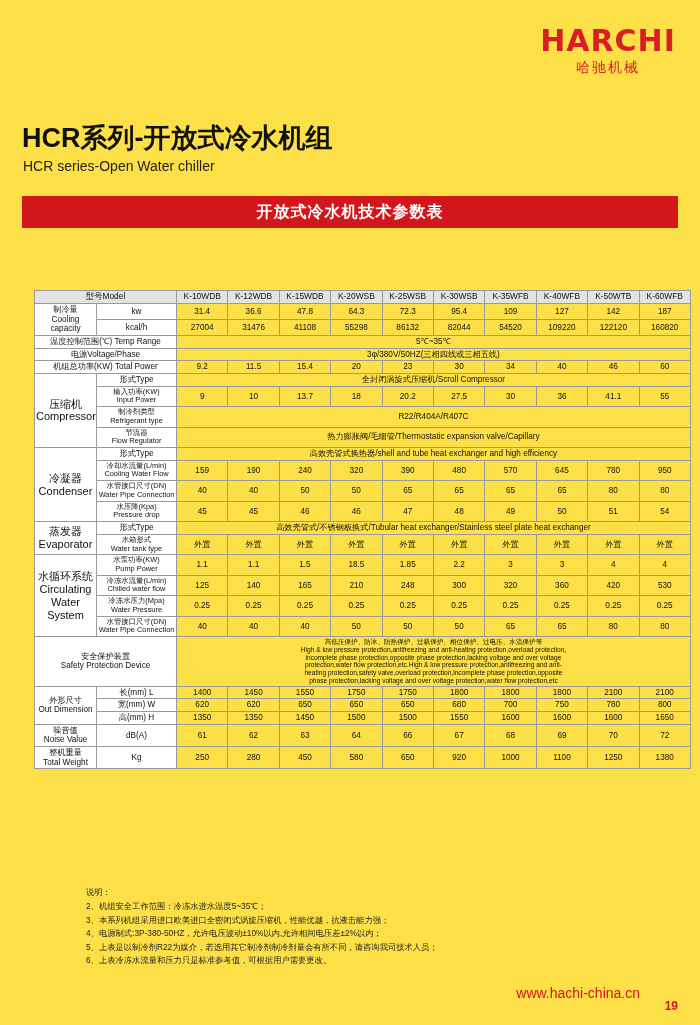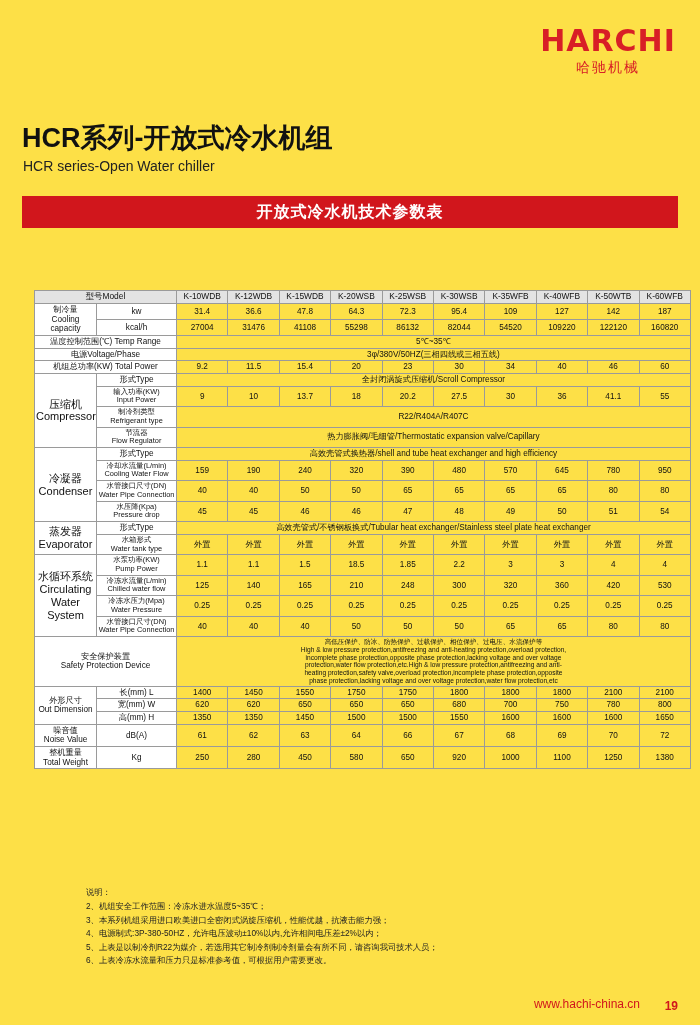--- a/index.html
+++ b/index.html
@@ -123,9 +123,9 @@
   
   .footer-url {
     position: absolute;
-    right: 60px; bottom: 14px;
+    right: 60px; bottom: 24px;
     color: #d1161c;
-    font-size: 12px;
+    font-size: 14px;
   }
   .footer-page {
     position: absolute;

